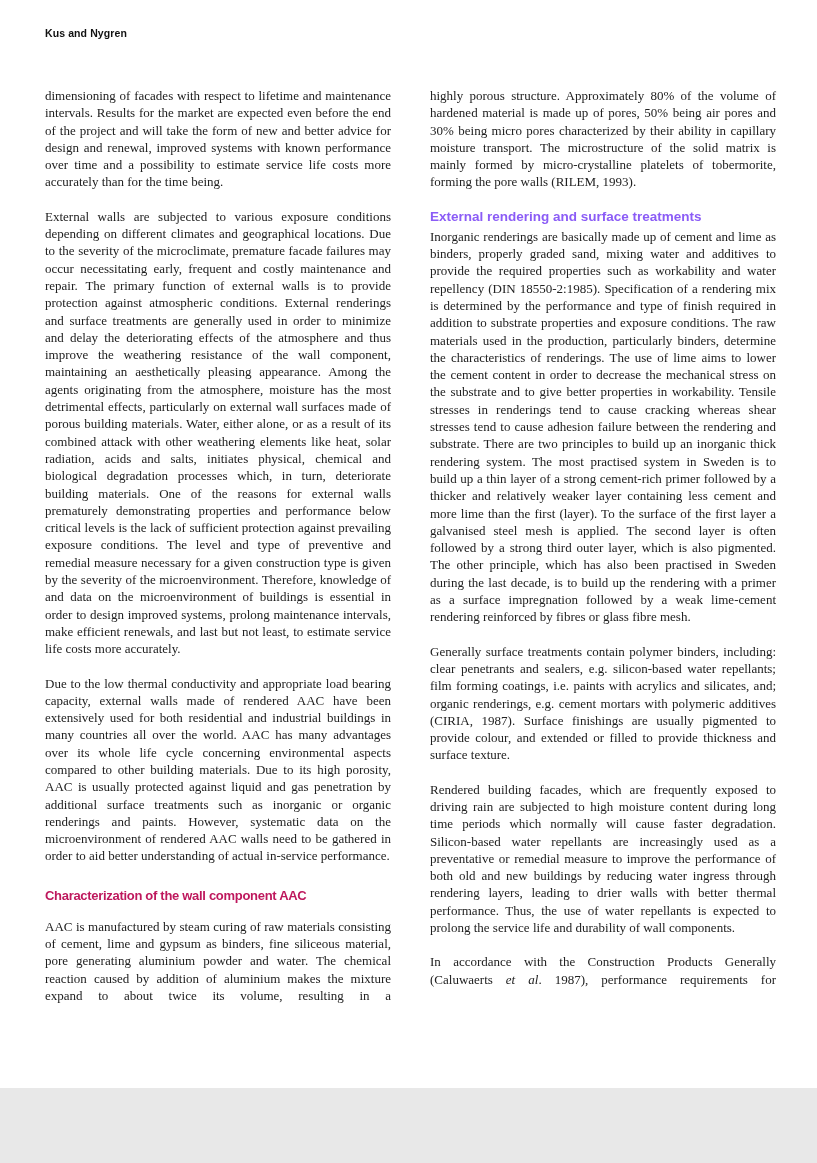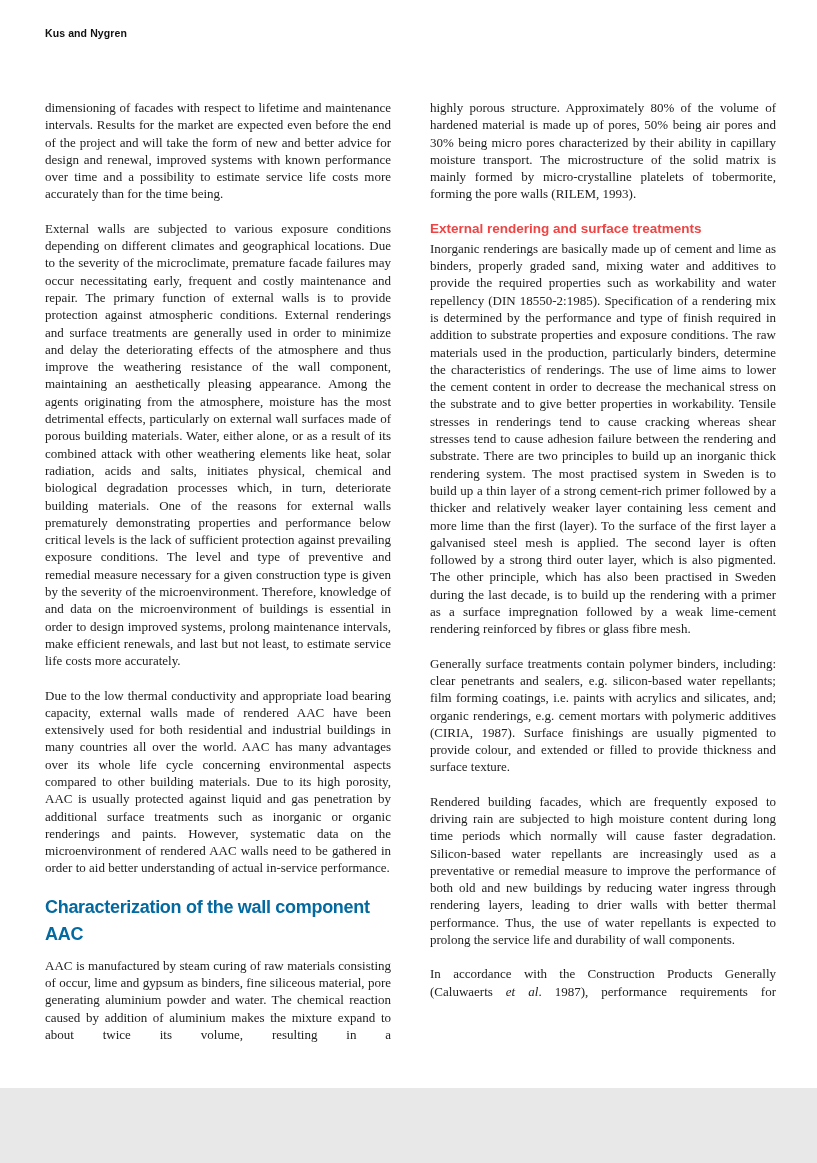--- a/index.html
+++ b/index.html
@@ -28,7 +28,7 @@
   }
   .col {
     position: absolute;
-    top: 99px;
+    top: 87px;
     width: 346px;
     font-family: "Liberation Serif", serif;
     font-size: 13px;

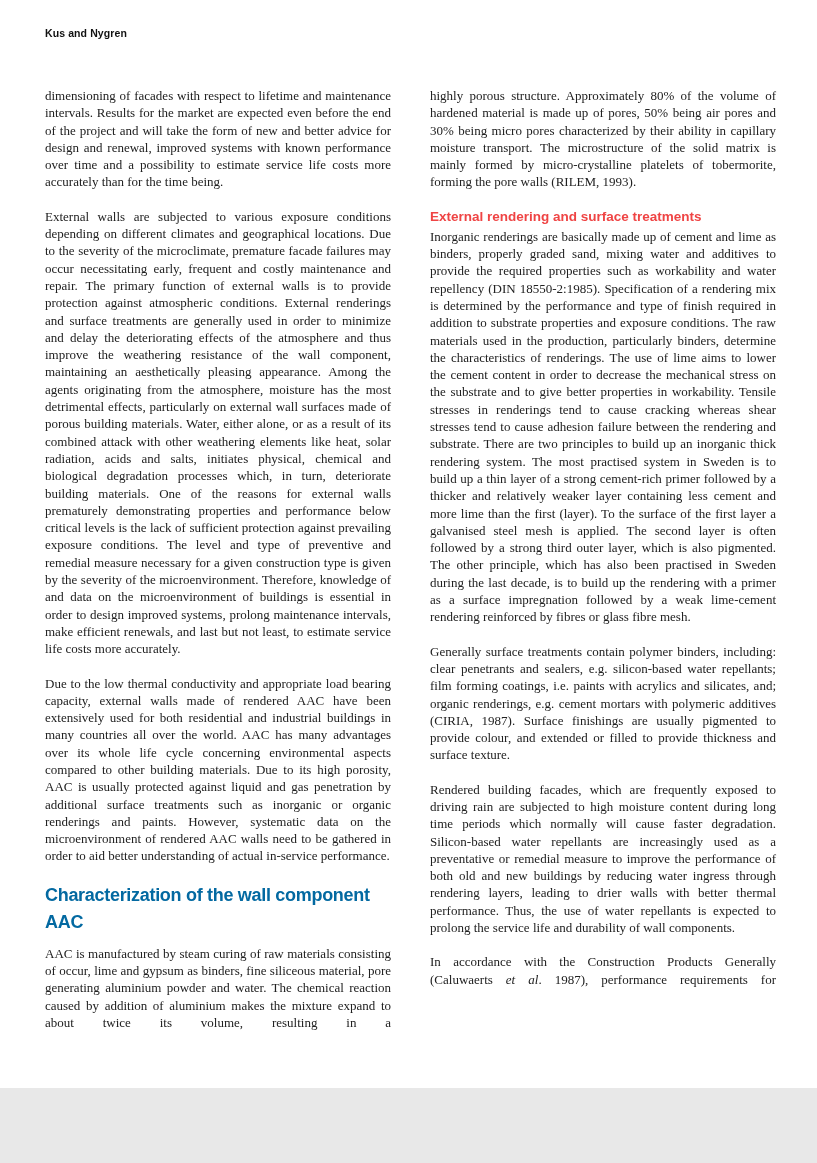--- a/index.html
+++ b/index.html
@@ -60,7 +60,7 @@
     font-weight: bold;
     font-size: 13.5px;
     line-height: 17px;
-    color: #ef4444;
+    color: #8b5cf6;
     margin: 16px 0 3px 0;
     text-align: left;
   }

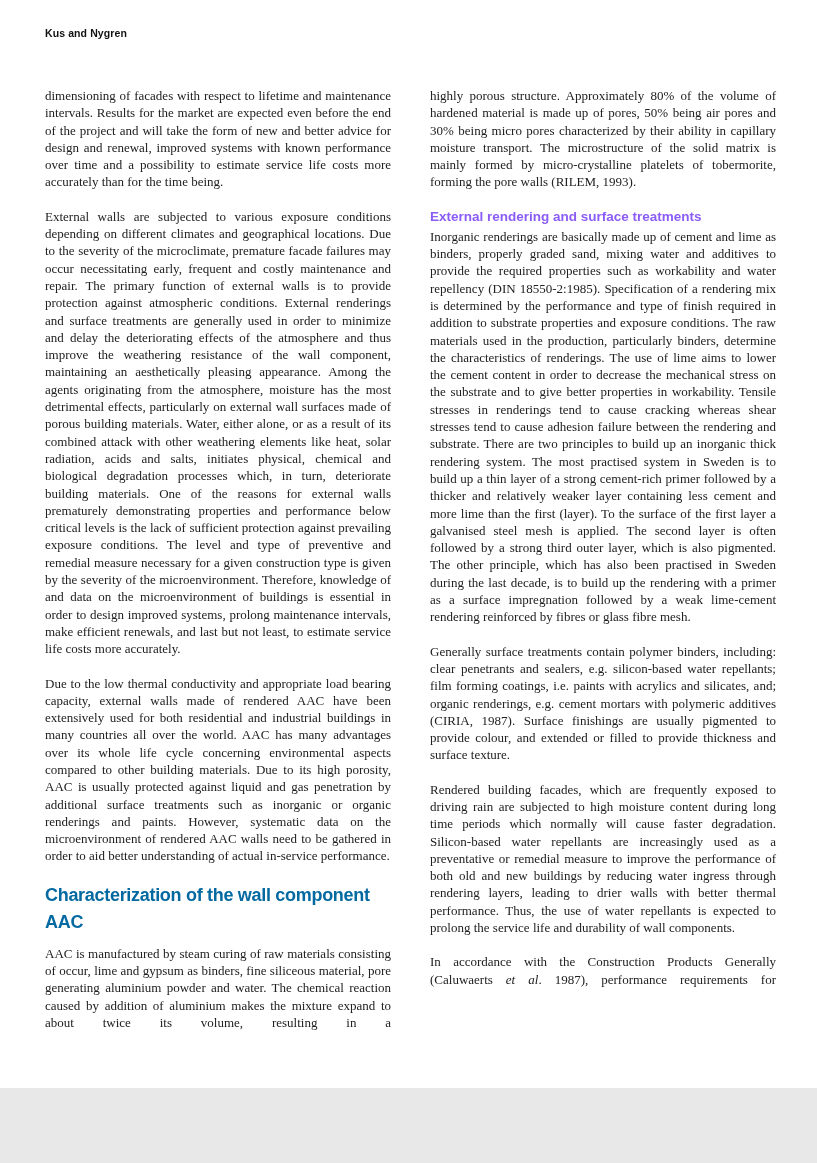--- a/index.html
+++ b/index.html
@@ -48,10 +48,10 @@
   h1.section-heading {
     font-family: "Liberation Sans", sans-serif;
     font-weight: bold;
-    font-size: 18px;
+    font-size: 13px;
     line-height: 27px;
     letter-spacing: -0.3px;
-    color: #0369a1;
+    color: #be185d;
     margin: 13px 0 9px 0;
     text-align: left;
   }

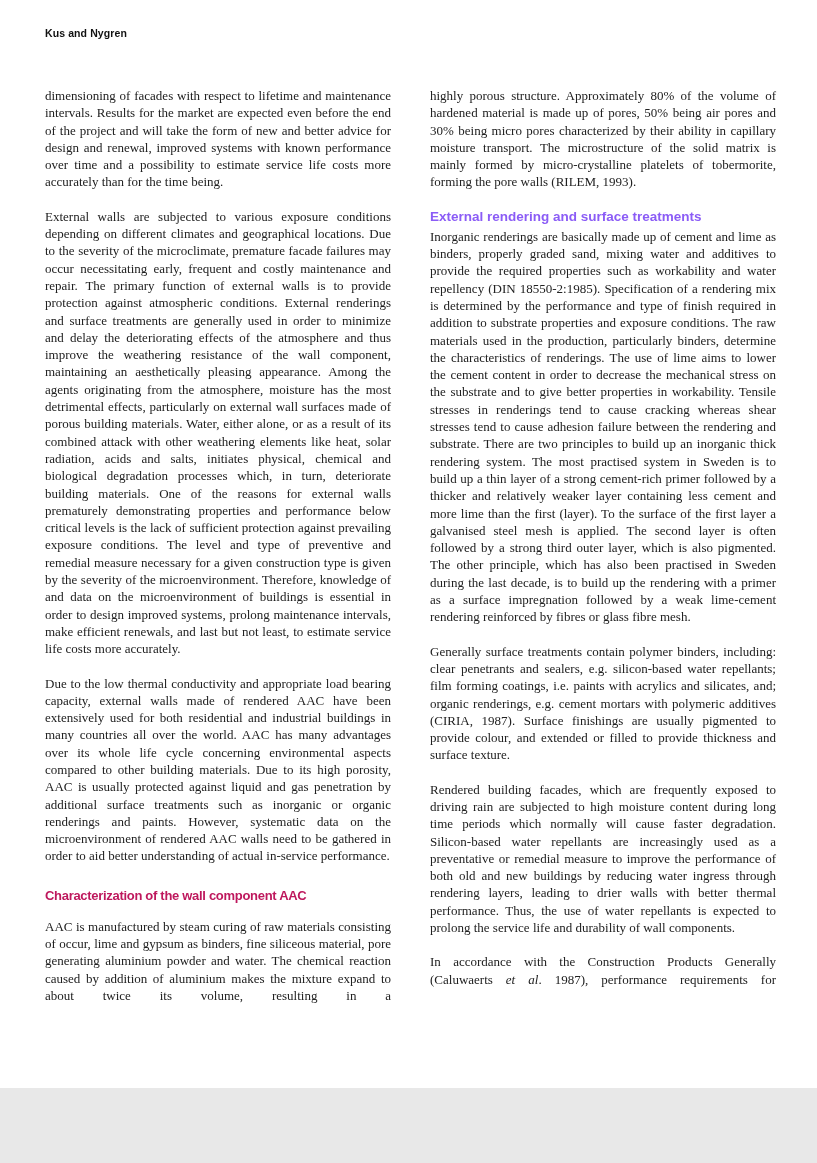--- a/index.html
+++ b/index.html
@@ -89,7 +89,7 @@
     <p>External walls are subjected to various exposure conditions depending on different climates and geographical locations. Due to the severity of the microclimate, premature facade failures may occur necessitating early, frequent and costly maintenance and repair. The primary function of external walls is to provide protection against atmospheric conditions. External renderings and surface treatments are generally used in order to minimize and delay the deteriorating effects of the atmosphere and thus improve the weathering resistance of the wall component, maintaining an aesthetically pleasing appearance. Among the agents originating from the atmosphere, moisture has the most detrimental effects, particularly on external wall surfaces made of porous building materials. Water, either alone, or as a result of its combined attack with other weathering elements like heat, solar radiation, acids and salts, initiates physical, chemical and biological degradation processes which, in turn, deteriorate building materials. One of the reasons for external walls prematurely demonstrating properties and performance below critical levels is the lack of sufficient protection against prevailing exposure conditions. The level and type of preventive and remedial measure necessary for a given construction type is given by the severity of the microenvironment. Therefore, knowledge of and data on the microenvironment of buildings is essential in order to design improved systems, prolong maintenance intervals, make efficient renewals, and last but not least, to estimate service life costs more accurately.</p>
     <p>Due to the low thermal conductivity and appropriate load bearing capacity, external walls made of rendered AAC have been extensively used for both residential and industrial buildings in many countries all over the world. AAC has many advantages over its whole life cycle concerning environmental aspects compared to other building materials. Due to its high porosity, AAC is usually protected against liquid and gas penetration by additional surface treatments such as inorganic or organic renderings and paints. However, systematic data on the microenvironment of rendered AAC walls need to be gathered in order to aid better understanding of actual in-service performance.</p>
     <h1 class="section-heading">Characterization of the wall component AAC</h1>
-    <p class="cont">AAC is manufactured by steam curing of raw materials consisting of occur, lime and gypsum as binders, fine siliceous material, pore generating aluminium powder and water. The chemical reaction caused by addition of aluminium makes the mixture expand to about twice its volume, resulting in a</p>
+    <p class="cont">AAC is manufactured by steam curing of raw materials consisting of cement, lime and gypsum as binders, fine siliceous material, pore generating aluminium powder and water. The chemical reaction caused by addition of aluminium makes the mixture expand to about twice its volume, resulting in a</p>
   </div>
 
   <div class="col col-right">

